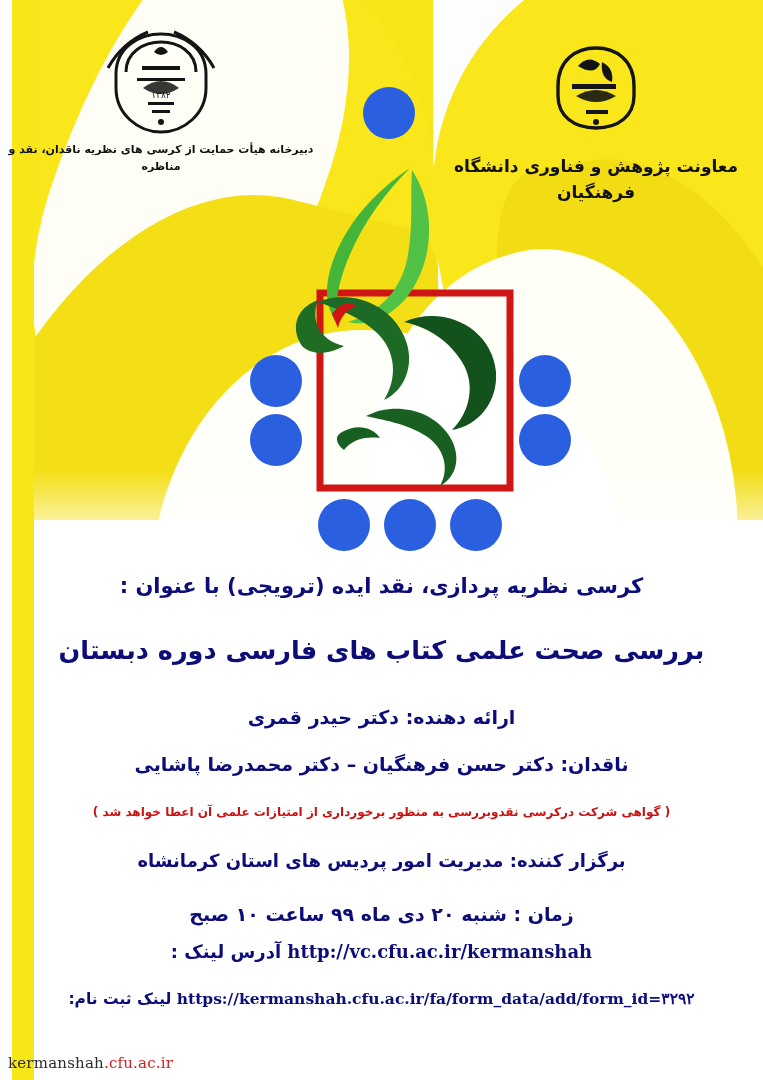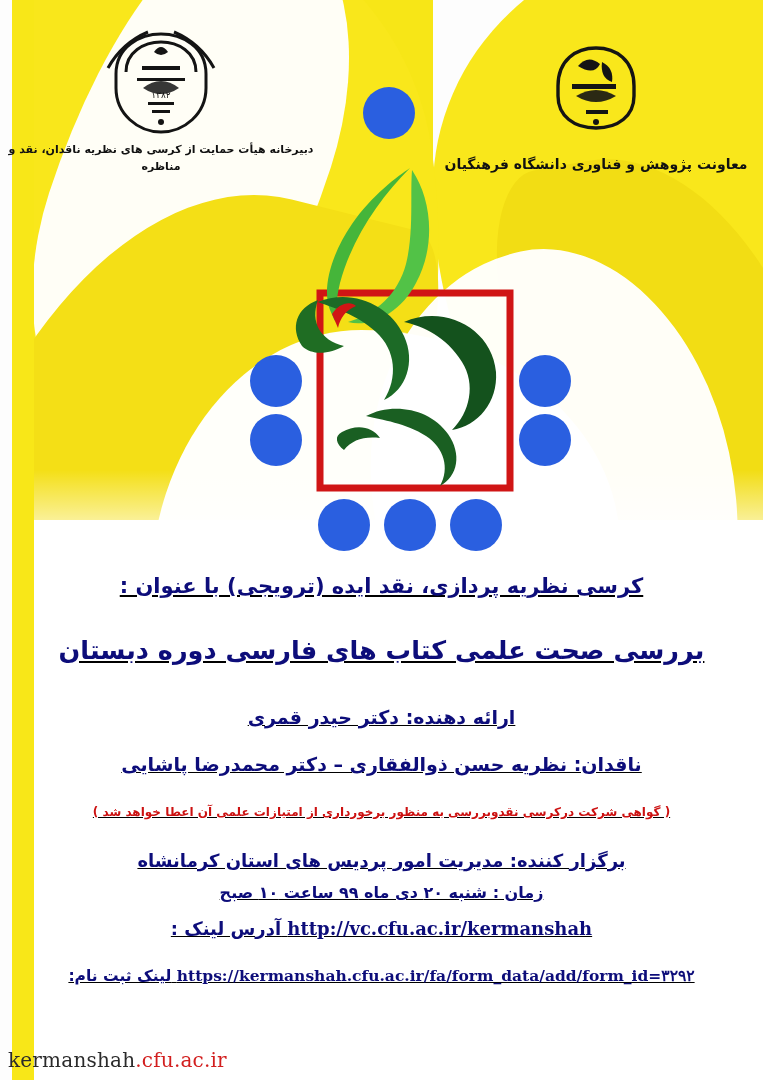--- a/index.html
+++ b/index.html
@@ -167,7 +167,7 @@
     justify-content: center;
   }
   .logo-caption {
-    font-size: 14px;
+    font-size: 17px;
     color: #111;
     font-weight: bold;
     line-height: 1.5;

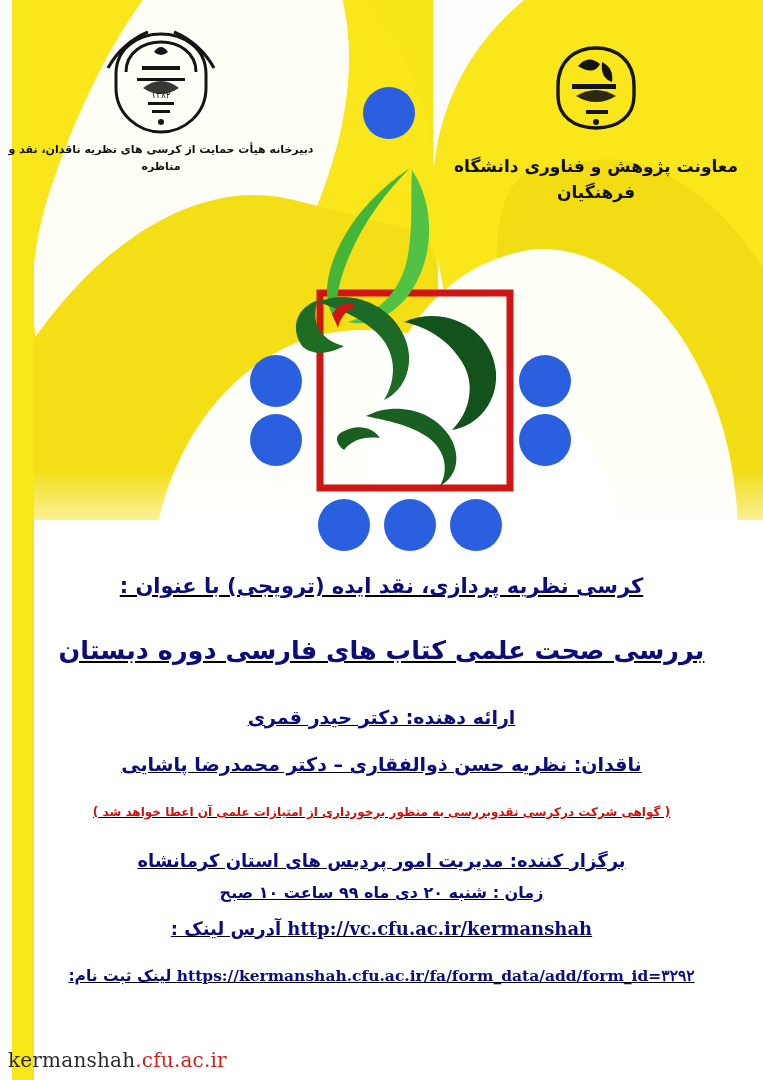--- a/index.html
+++ b/index.html
@@ -197,7 +197,6 @@
     text-align: center;
     padding: 0 24px;
     box-sizing: border-box;
-    text-decoration: underline;
   }
   .line {
     color: #0d0d7a;

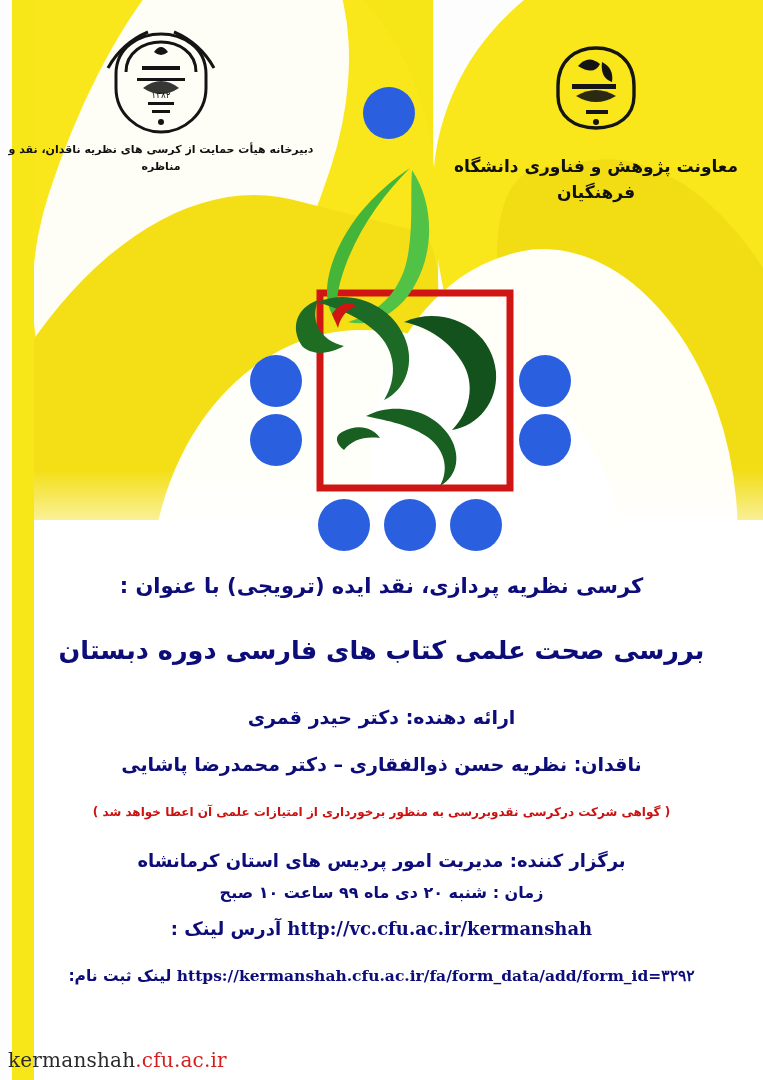--- a/index.html
+++ b/index.html
@@ -374,7 +374,7 @@
 
     <div class="line presenter">ارائه دهنده: دکتر حیدر قمری</div>
 
-    <div class="line critics">ناقدان: نظریه حسن ذوالفقاری – دکتر محمدرضا پاشایی</div>
+    <div class="line critics">ناقدان: دکتر حسن فرهنگیان – دکتر محمدرضا پاشایی</div>
 
 
     <div class="note">( گواهی شرکت درکرسی نقدوبررسی به منظور برخورداری از امتیازات علمی آن اعطا خواهد شد )</div>

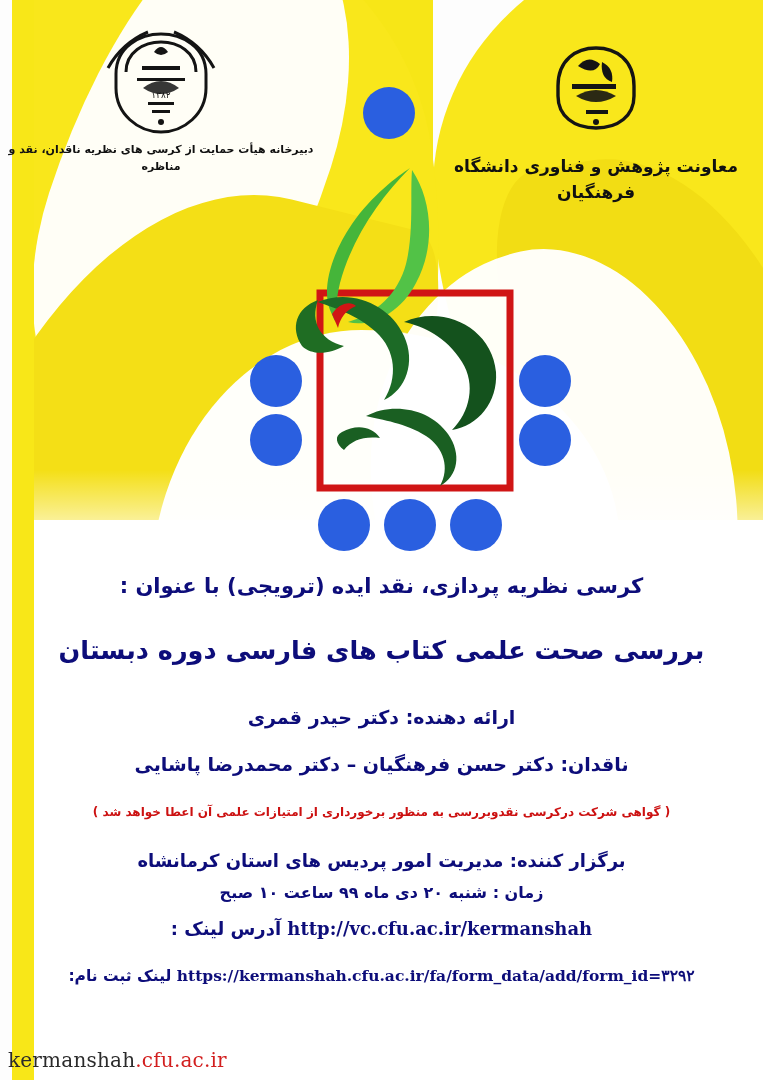--- a/index.html
+++ b/index.html
@@ -238,8 +238,8 @@
     margin-top: 28px;
   }
   .time {
-    font-size: 16px;
-    margin-top: 7px;
+    font-size: 19px;
+    margin-top: 26px;
   }
   .link-row {
     font-size: 18px;

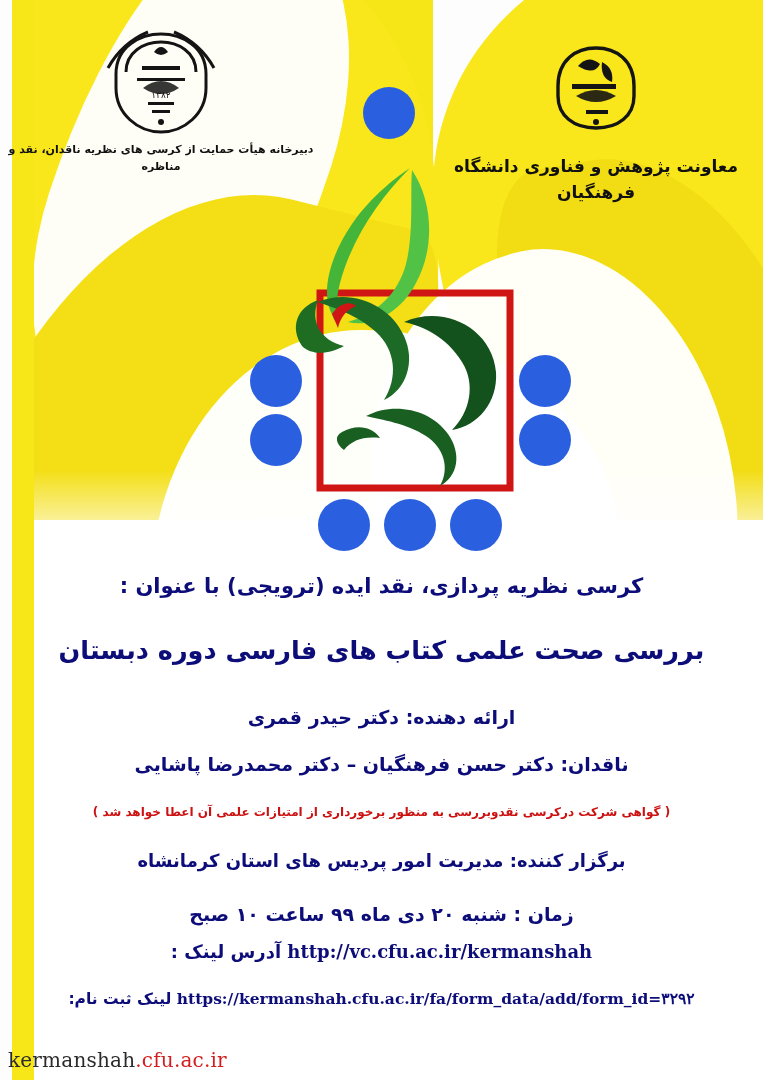--- a/index.html
+++ b/index.html
@@ -267,7 +267,7 @@
     bottom: 8px;
     z-index: 9;
     font-family: "DejaVu Serif", "Liberation Serif", serif;
-    font-size: 20px;
+    font-size: 15px;
     direction: ltr;
     color: #2b2b2b;
     letter-spacing: .2px;

